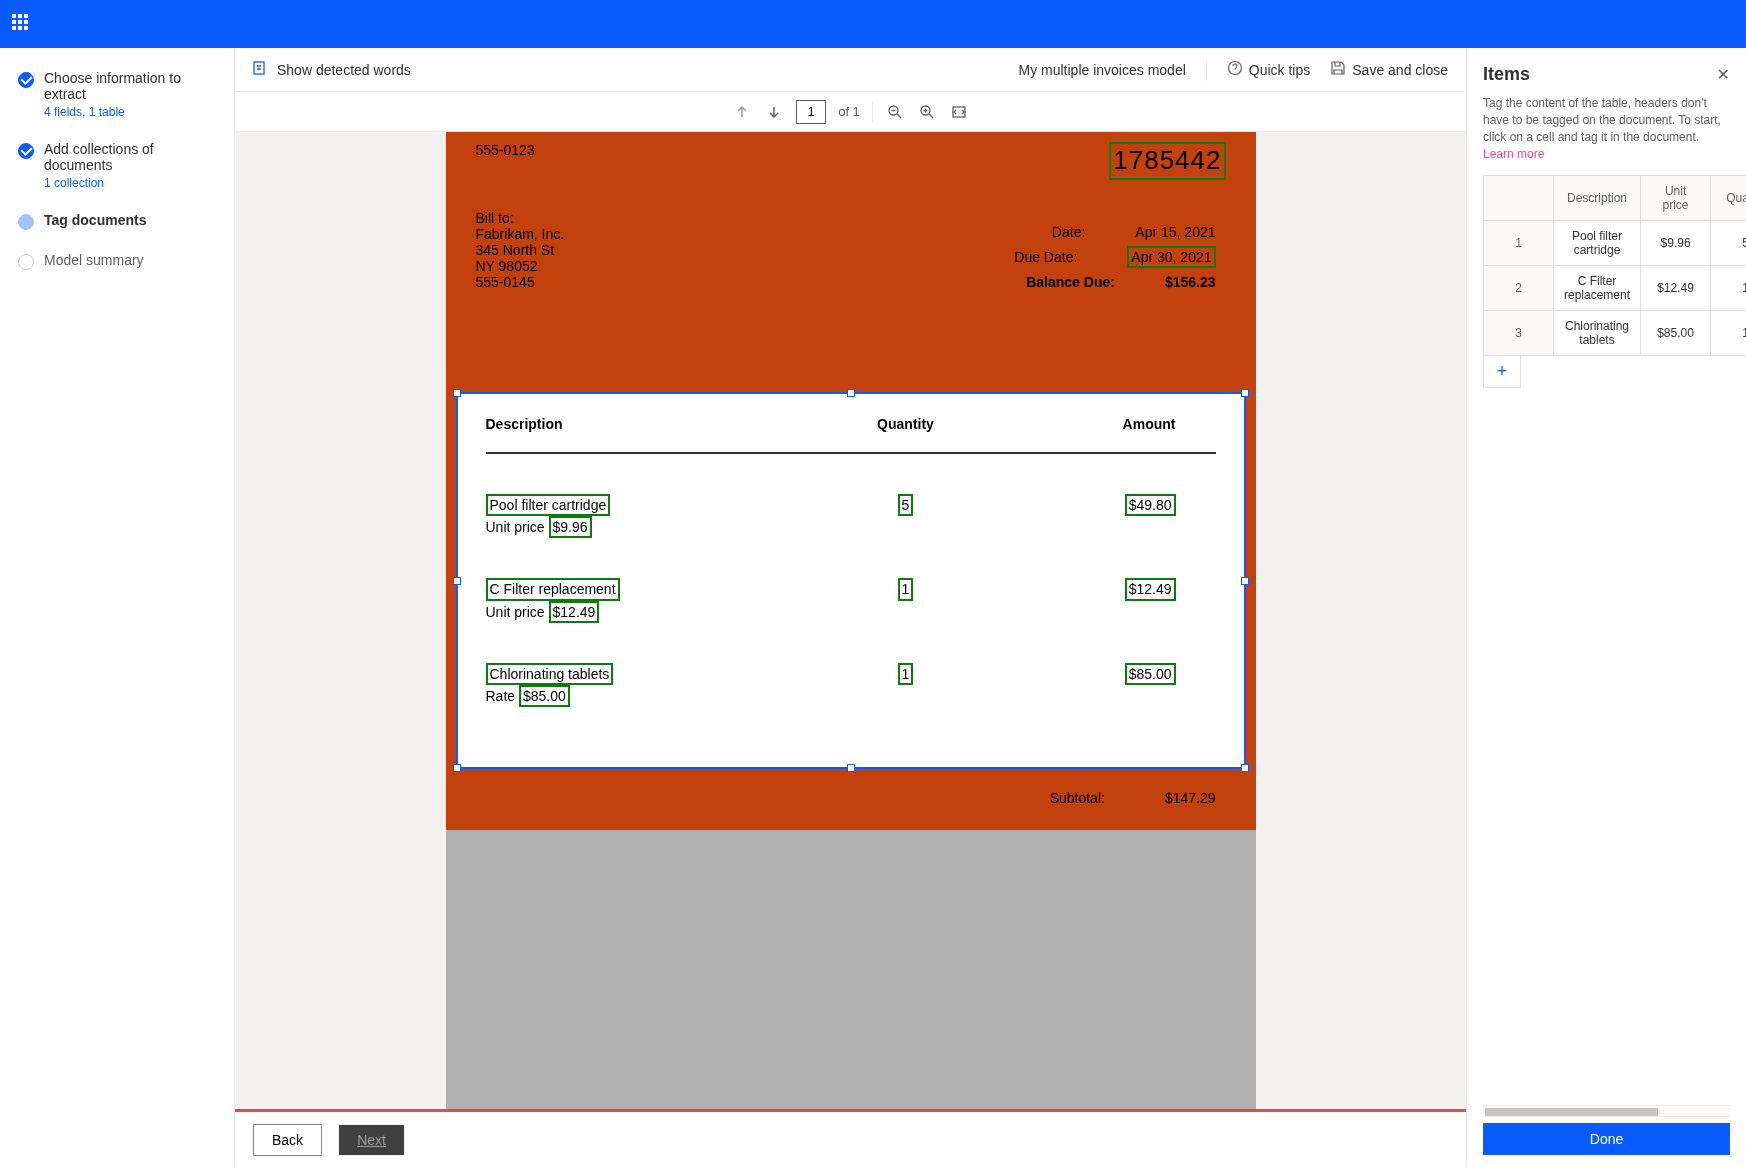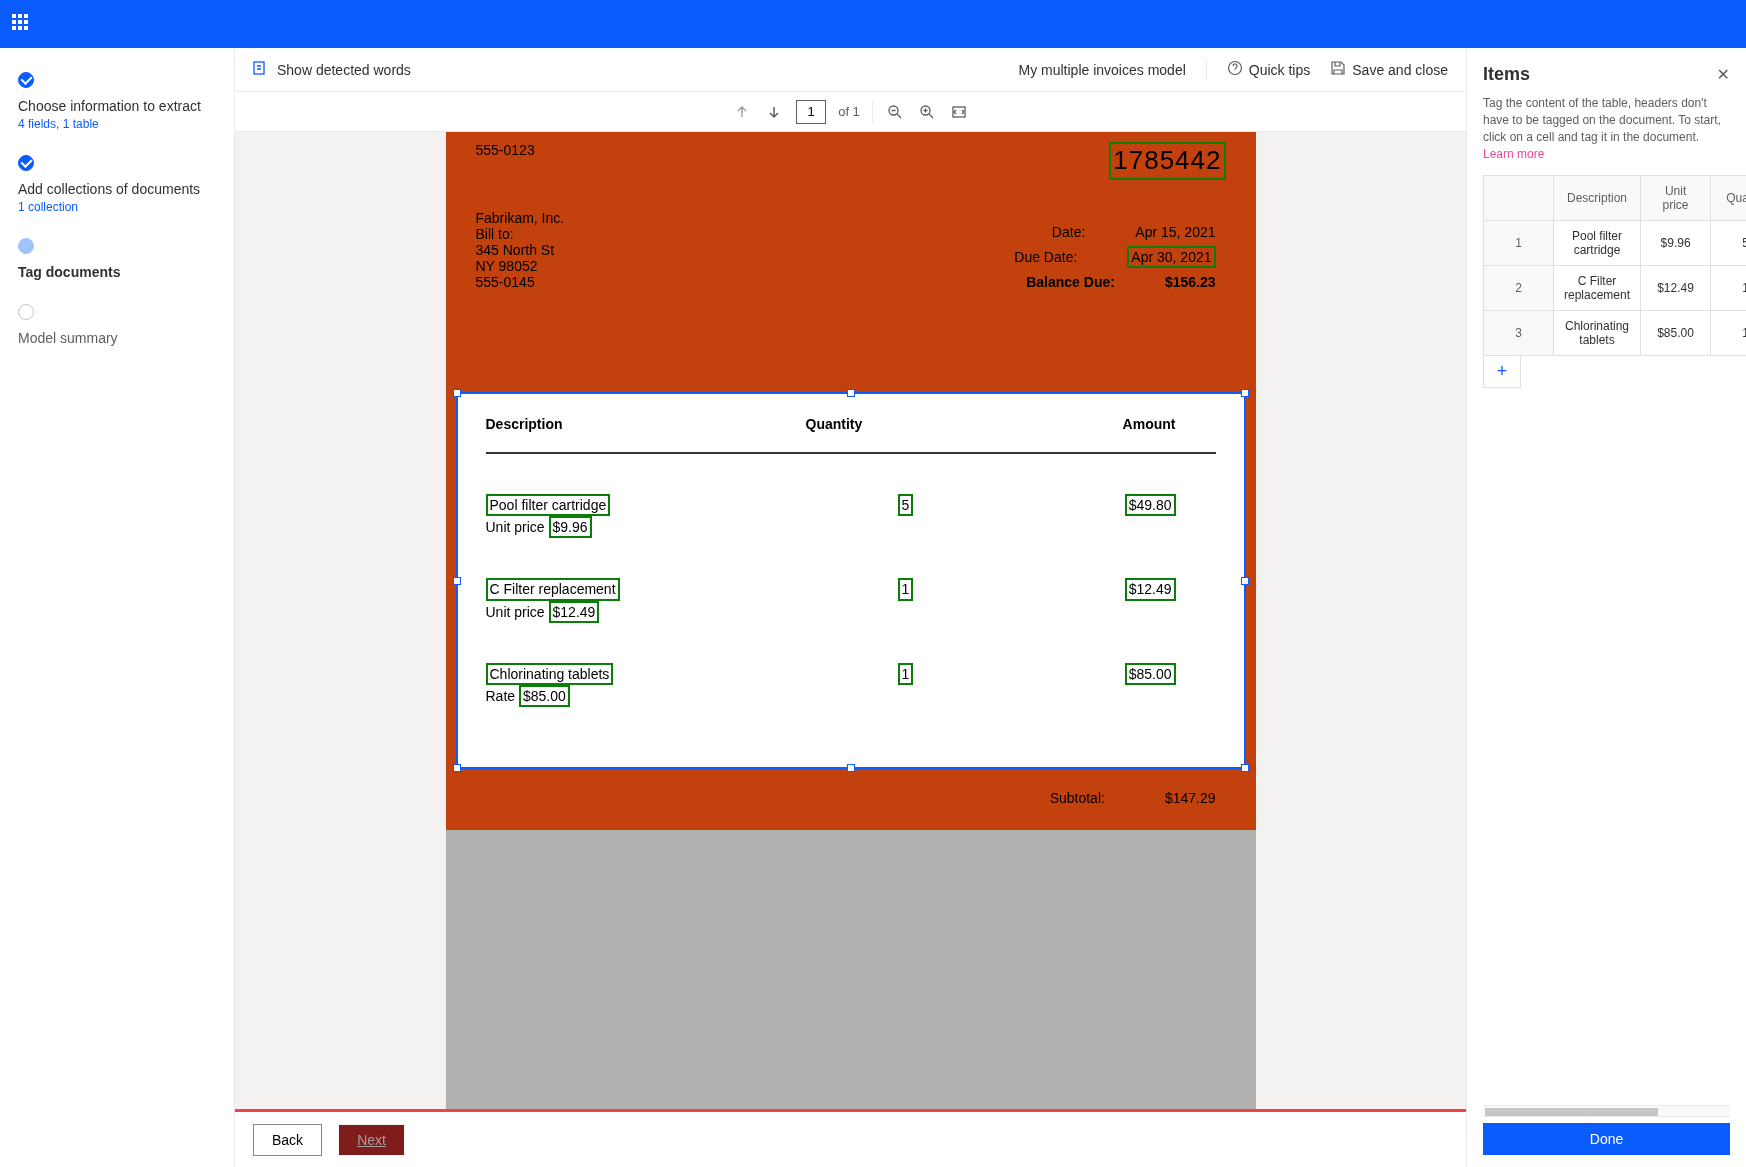--- a/index.html
+++ b/index.html
@@ -12,7 +12,7 @@
 .app { display: flex; height: calc(100vh - 48px); }
 
 .leftnav { width: 235px; border-right: 1px solid #edebe9; padding: 22px 18px; }
-.step { display: flex; align-items: flex-start; gap: 10px; margin-bottom: 22px; flex-direction: column; }
+.step { display: flex; align-items: flex-start; gap: 10px; margin-bottom: 22px; }
 .step-bullet { width: 16px; height: 16px; border-radius: 50%; border: 1px solid #c8c6c4; background: #fff; flex-shrink: 0; margin-top: 2px; position: relative; }
 .step-bullet.done { background: #0b5cff; border-color: #0b5cff; }
 .step-bullet.done::after { content: ""; position: absolute; left: 4px; top: 1px; width: 5px; height: 8px; border: solid #fff; border-width: 0 2px 2px 0; transform: rotate(45deg); }

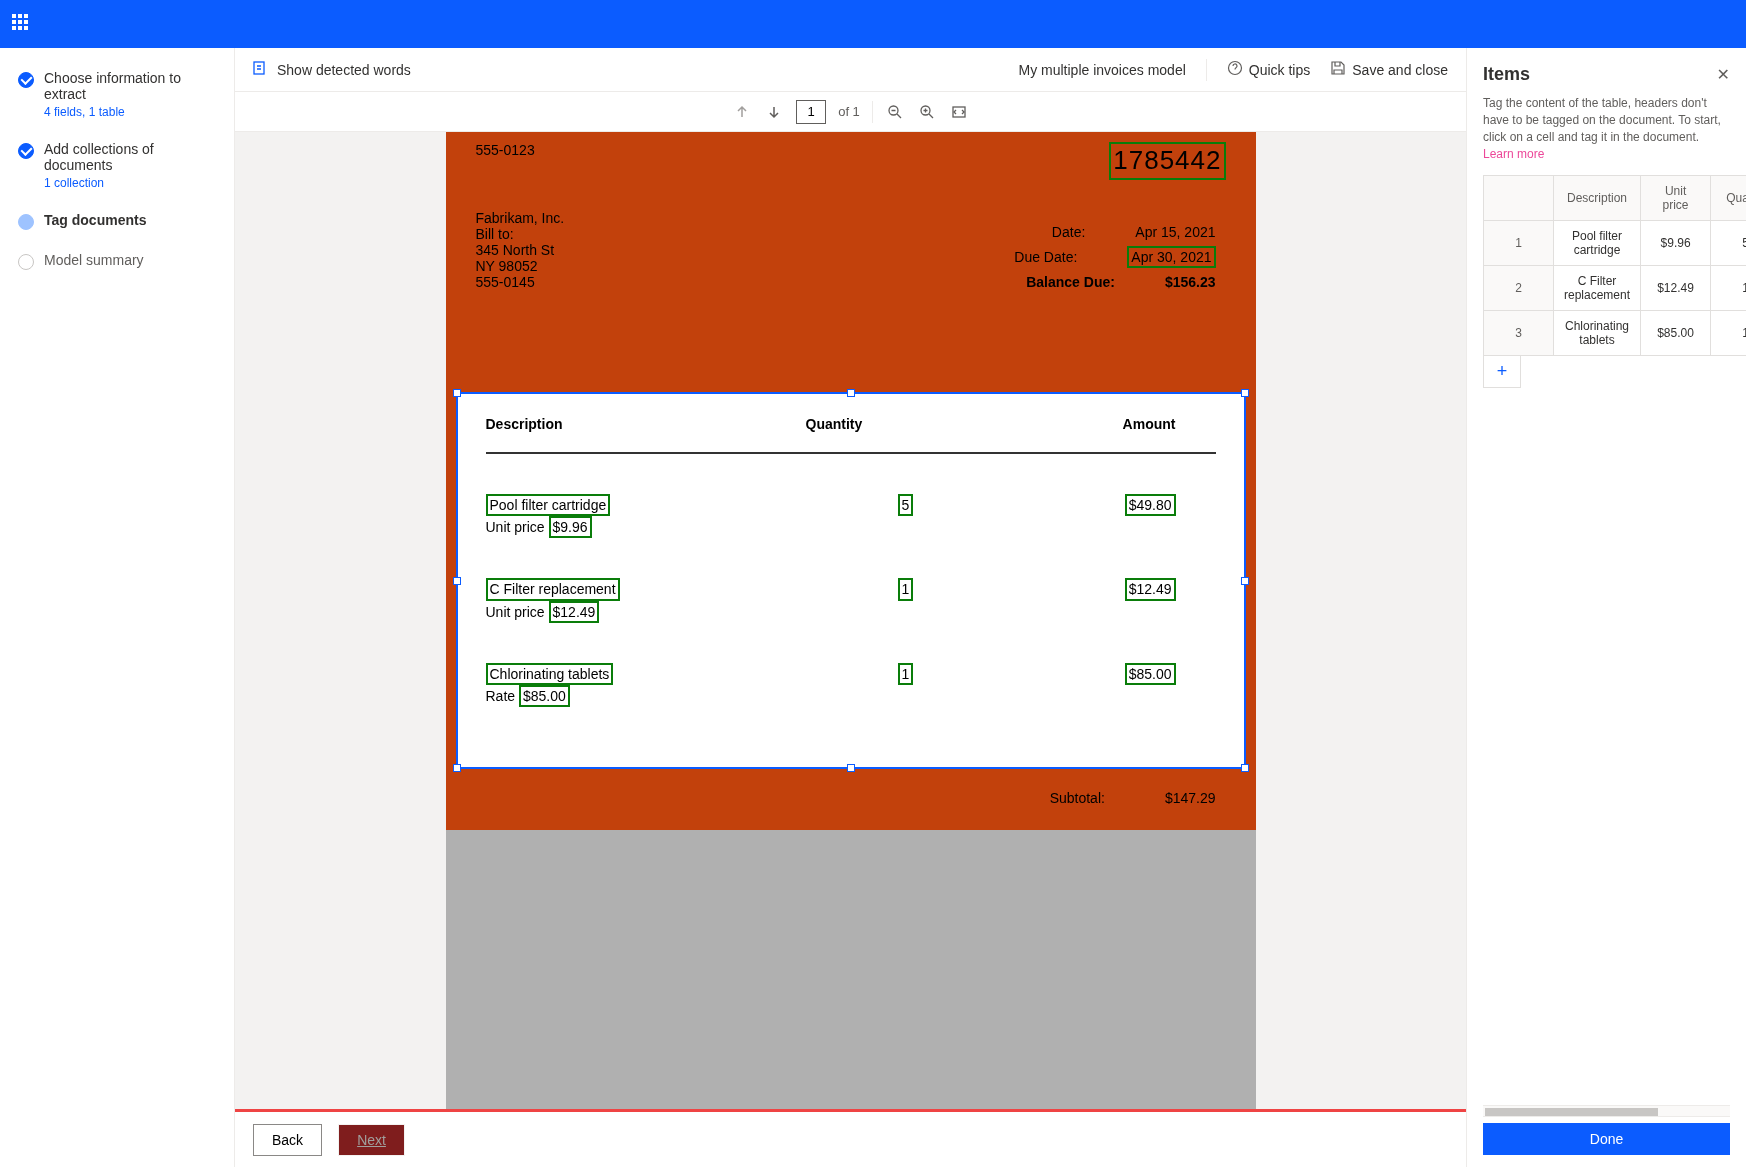--- a/index.html
+++ b/index.html
@@ -206,8 +206,8 @@
           </div>
 
           <div class="billto">
+            <div>Bill to:</div>
             <div>Fabrikam, Inc.</div>
-            <div>Bill to:</div>
             <div>345 North St</div>
             <div>NY 98052</div>
             <div>555-0145</div>

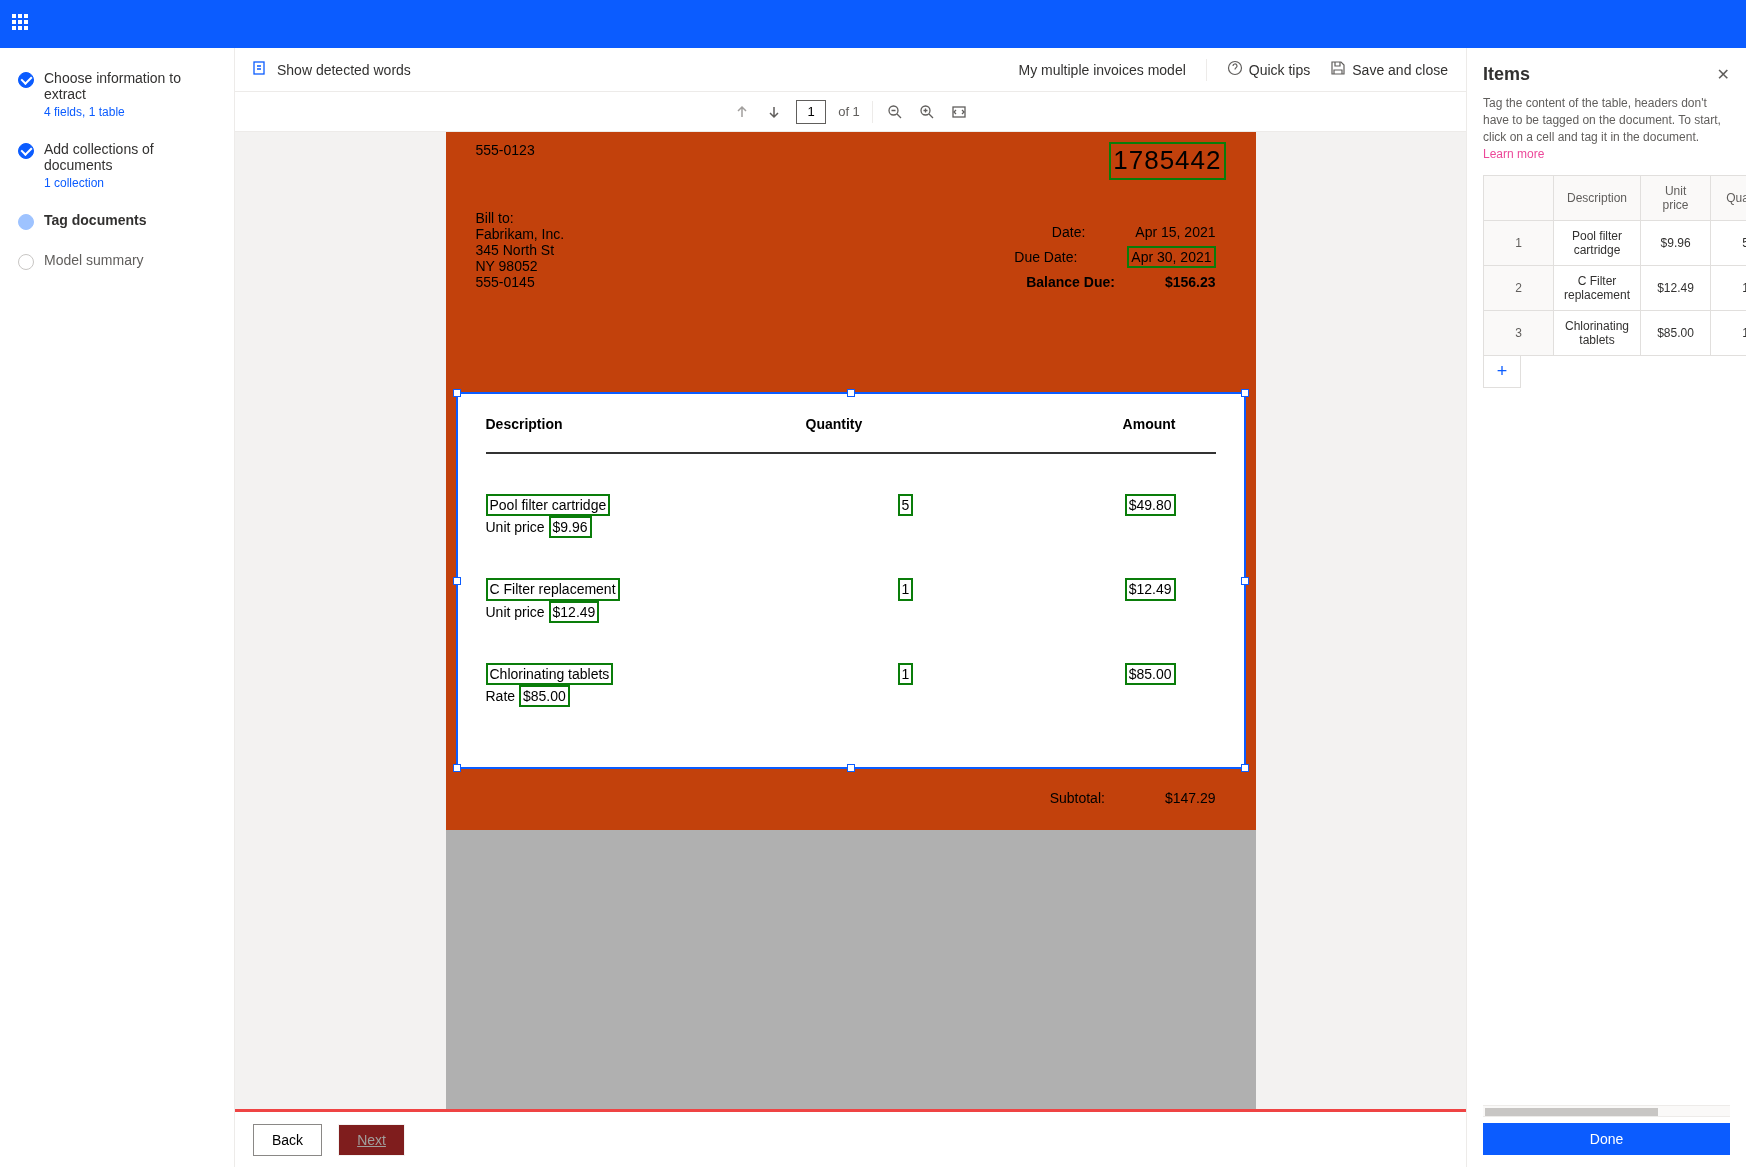--- a/index.html
+++ b/index.html
@@ -51,7 +51,7 @@
 .h-tm { top: -5px; left: 50%; margin-left: -4px; } .h-bm { bottom: -5px; left: 50%; margin-left: -4px; }
 .h-ml { top: 50%; left: -5px; margin-top: -4px; } .h-mr { top: 50%; right: -5px; margin-top: -4px; }
 .tblhdr { display: flex; font-weight: 700; padding-bottom: 20px; border-bottom: 2px solid #333; }
-.tblhdr .c1 { width: 320px; } .tblhdr .c2 { width: 200px; } .tblhdr .c3 { flex: 1; text-align: right; padding-right: 40px; }
+.tblhdr .c1 { width: 320px; } .tblhdr .c2 { width: 200px; text-align: center; } .tblhdr .c3 { flex: 1; text-align: right; padding-right: 40px; }
 .tblrow { display: flex; margin-top: 40px; align-items: flex-start; }
 .tblrow .c1 { width: 320px; } .tblrow .c2 { width: 200px; text-align: center; } .tblrow .c3 { flex: 1; text-align: right; padding-right: 40px; }
 

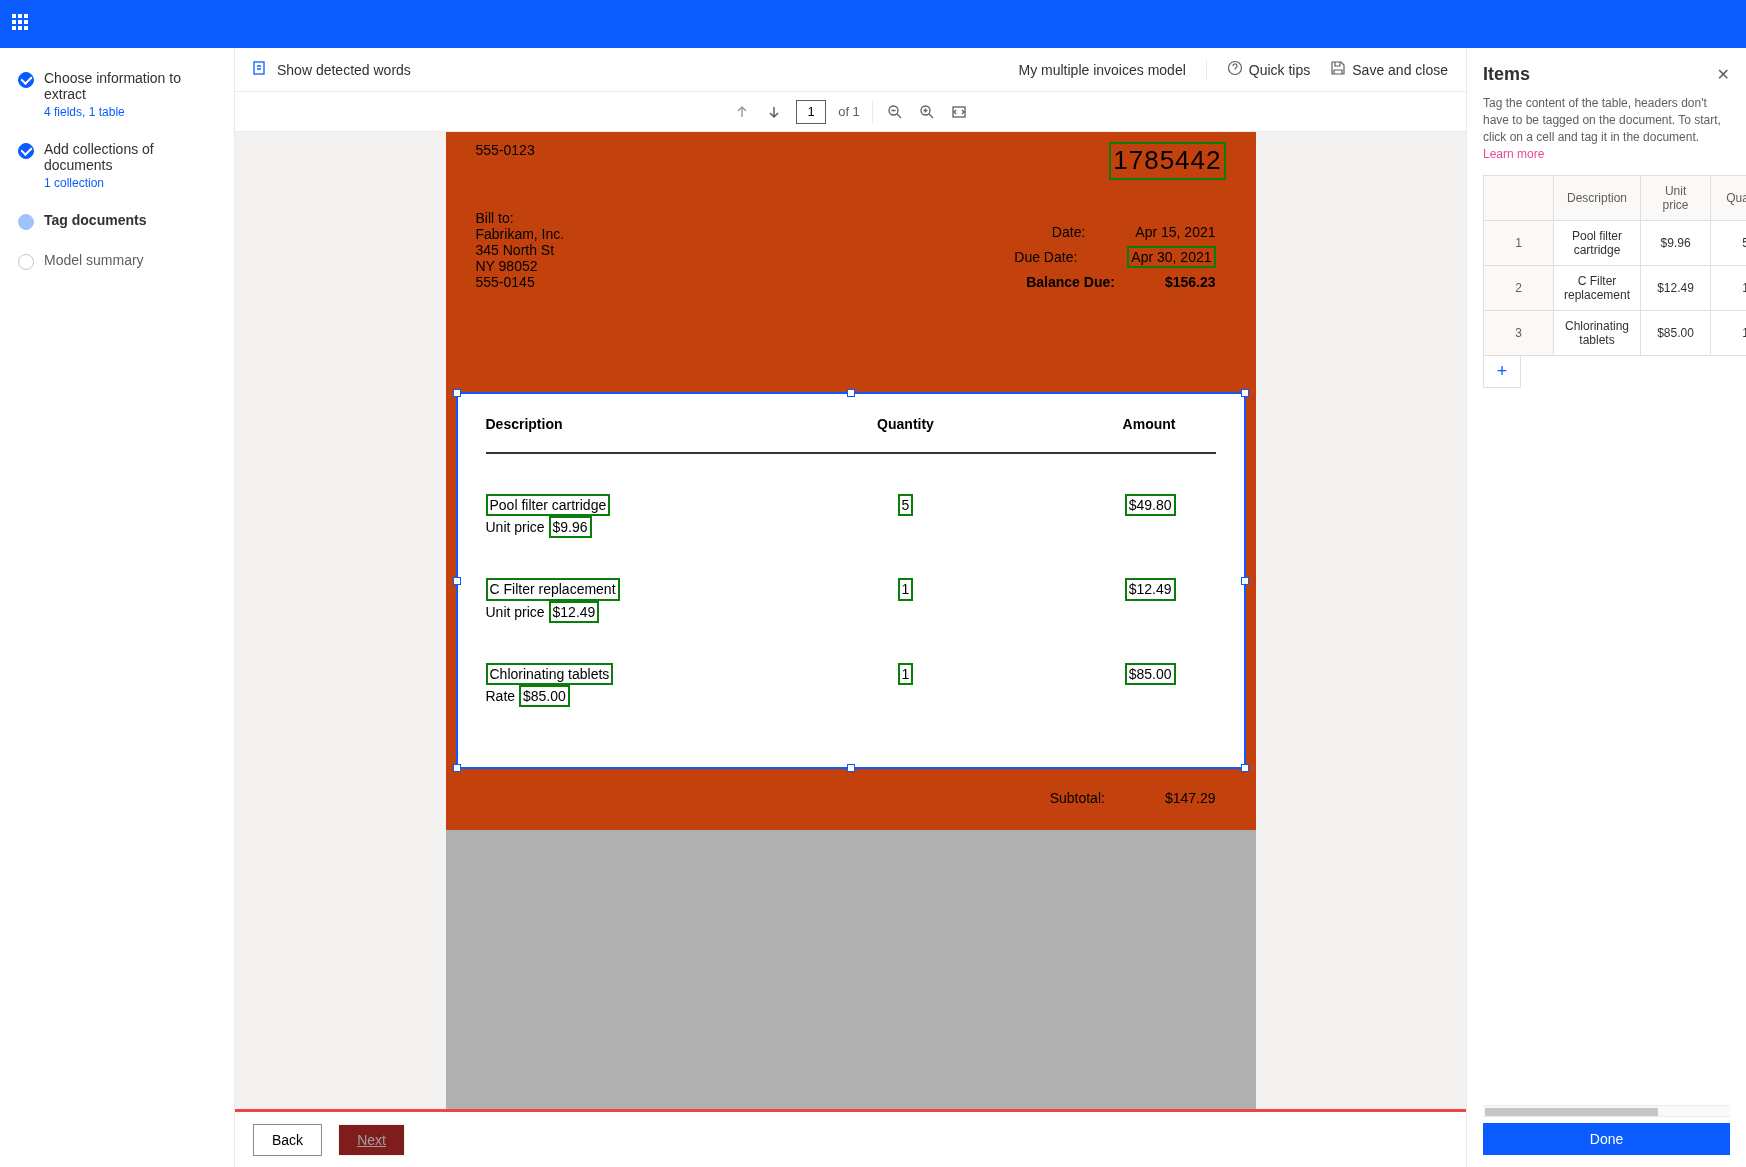--- a/index.html
+++ b/index.html
@@ -61,7 +61,7 @@
 
 .footer { height: 58px; display: flex; align-items: center; padding: 0 18px; gap: 16px; border-top: 3px solid #ef4444; }
 .btn { height: 32px; padding: 0 18px; border: 1px solid #8a8886; background: #fff; cursor: pointer; font-size: 14px; }
-.btn[disabled] { background: #7f1d1d; border-color: #f3f2f1; color: #a19f9d; cursor: default; text-decoration: underline; }
+.btn[disabled] { background: #404040; border-color: #f3f2f1; color: #a19f9d; cursor: default; text-decoration: underline; }
 
 .rightpanel { width: 280px; border-left: 1px solid #edebe9; display: flex; flex-direction: column; padding: 16px 0 12px 0; }
 .rp-head { display: flex; align-items: center; justify-content: space-between; padding: 0 16px; }

